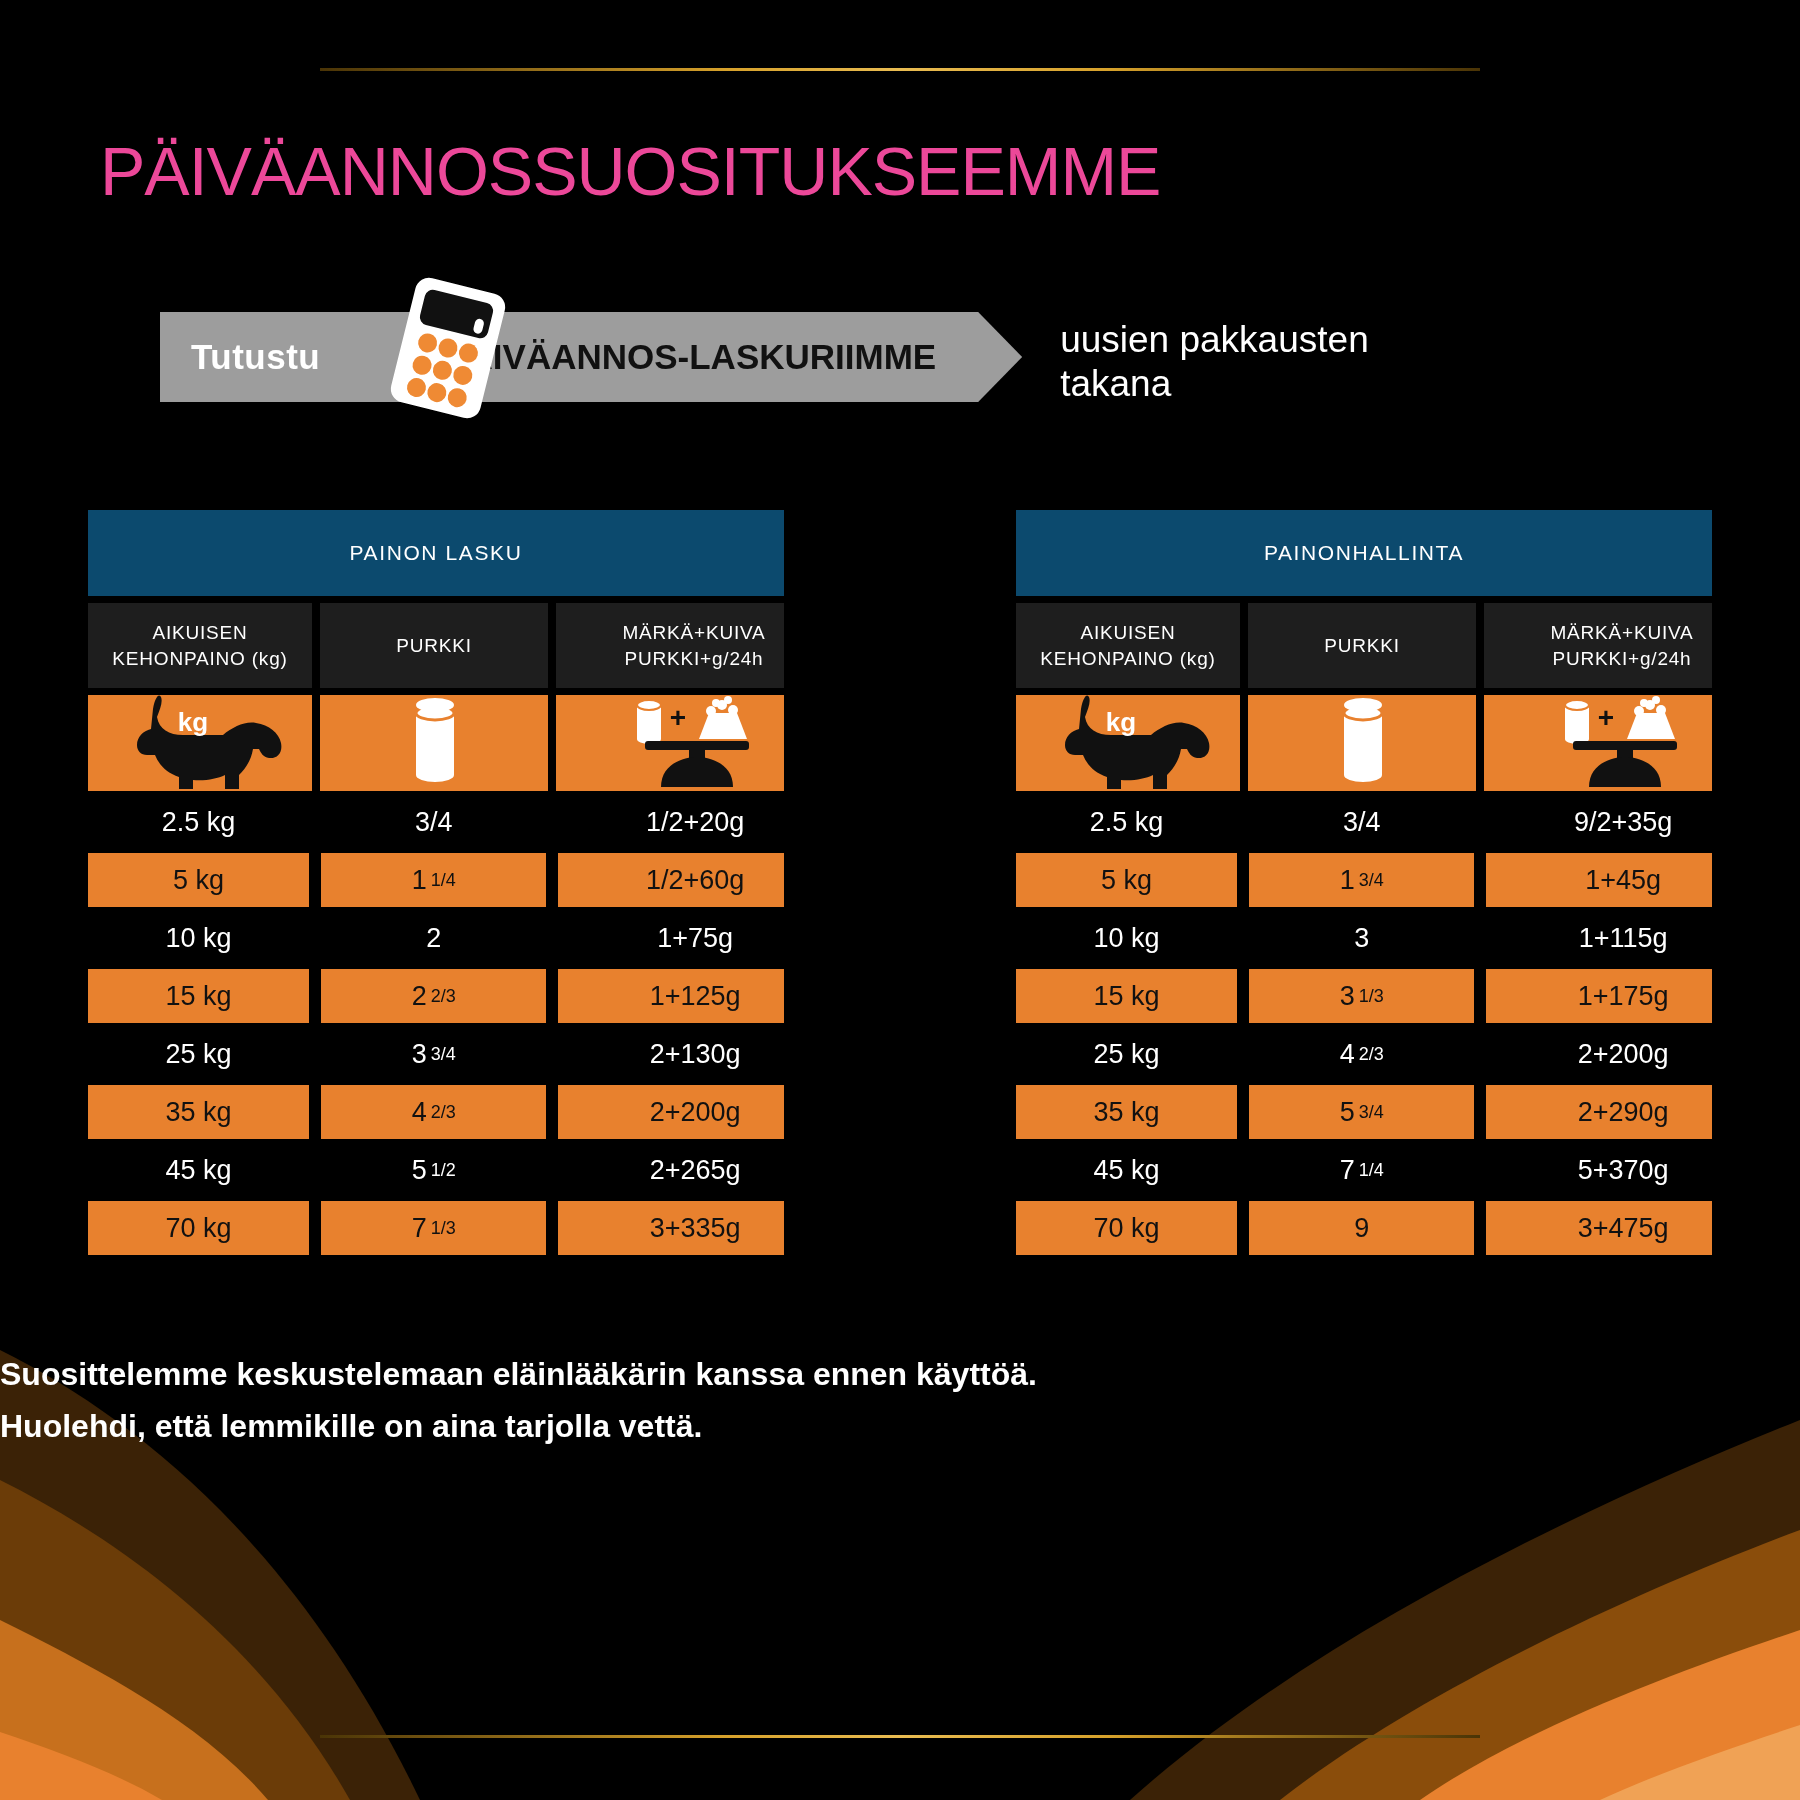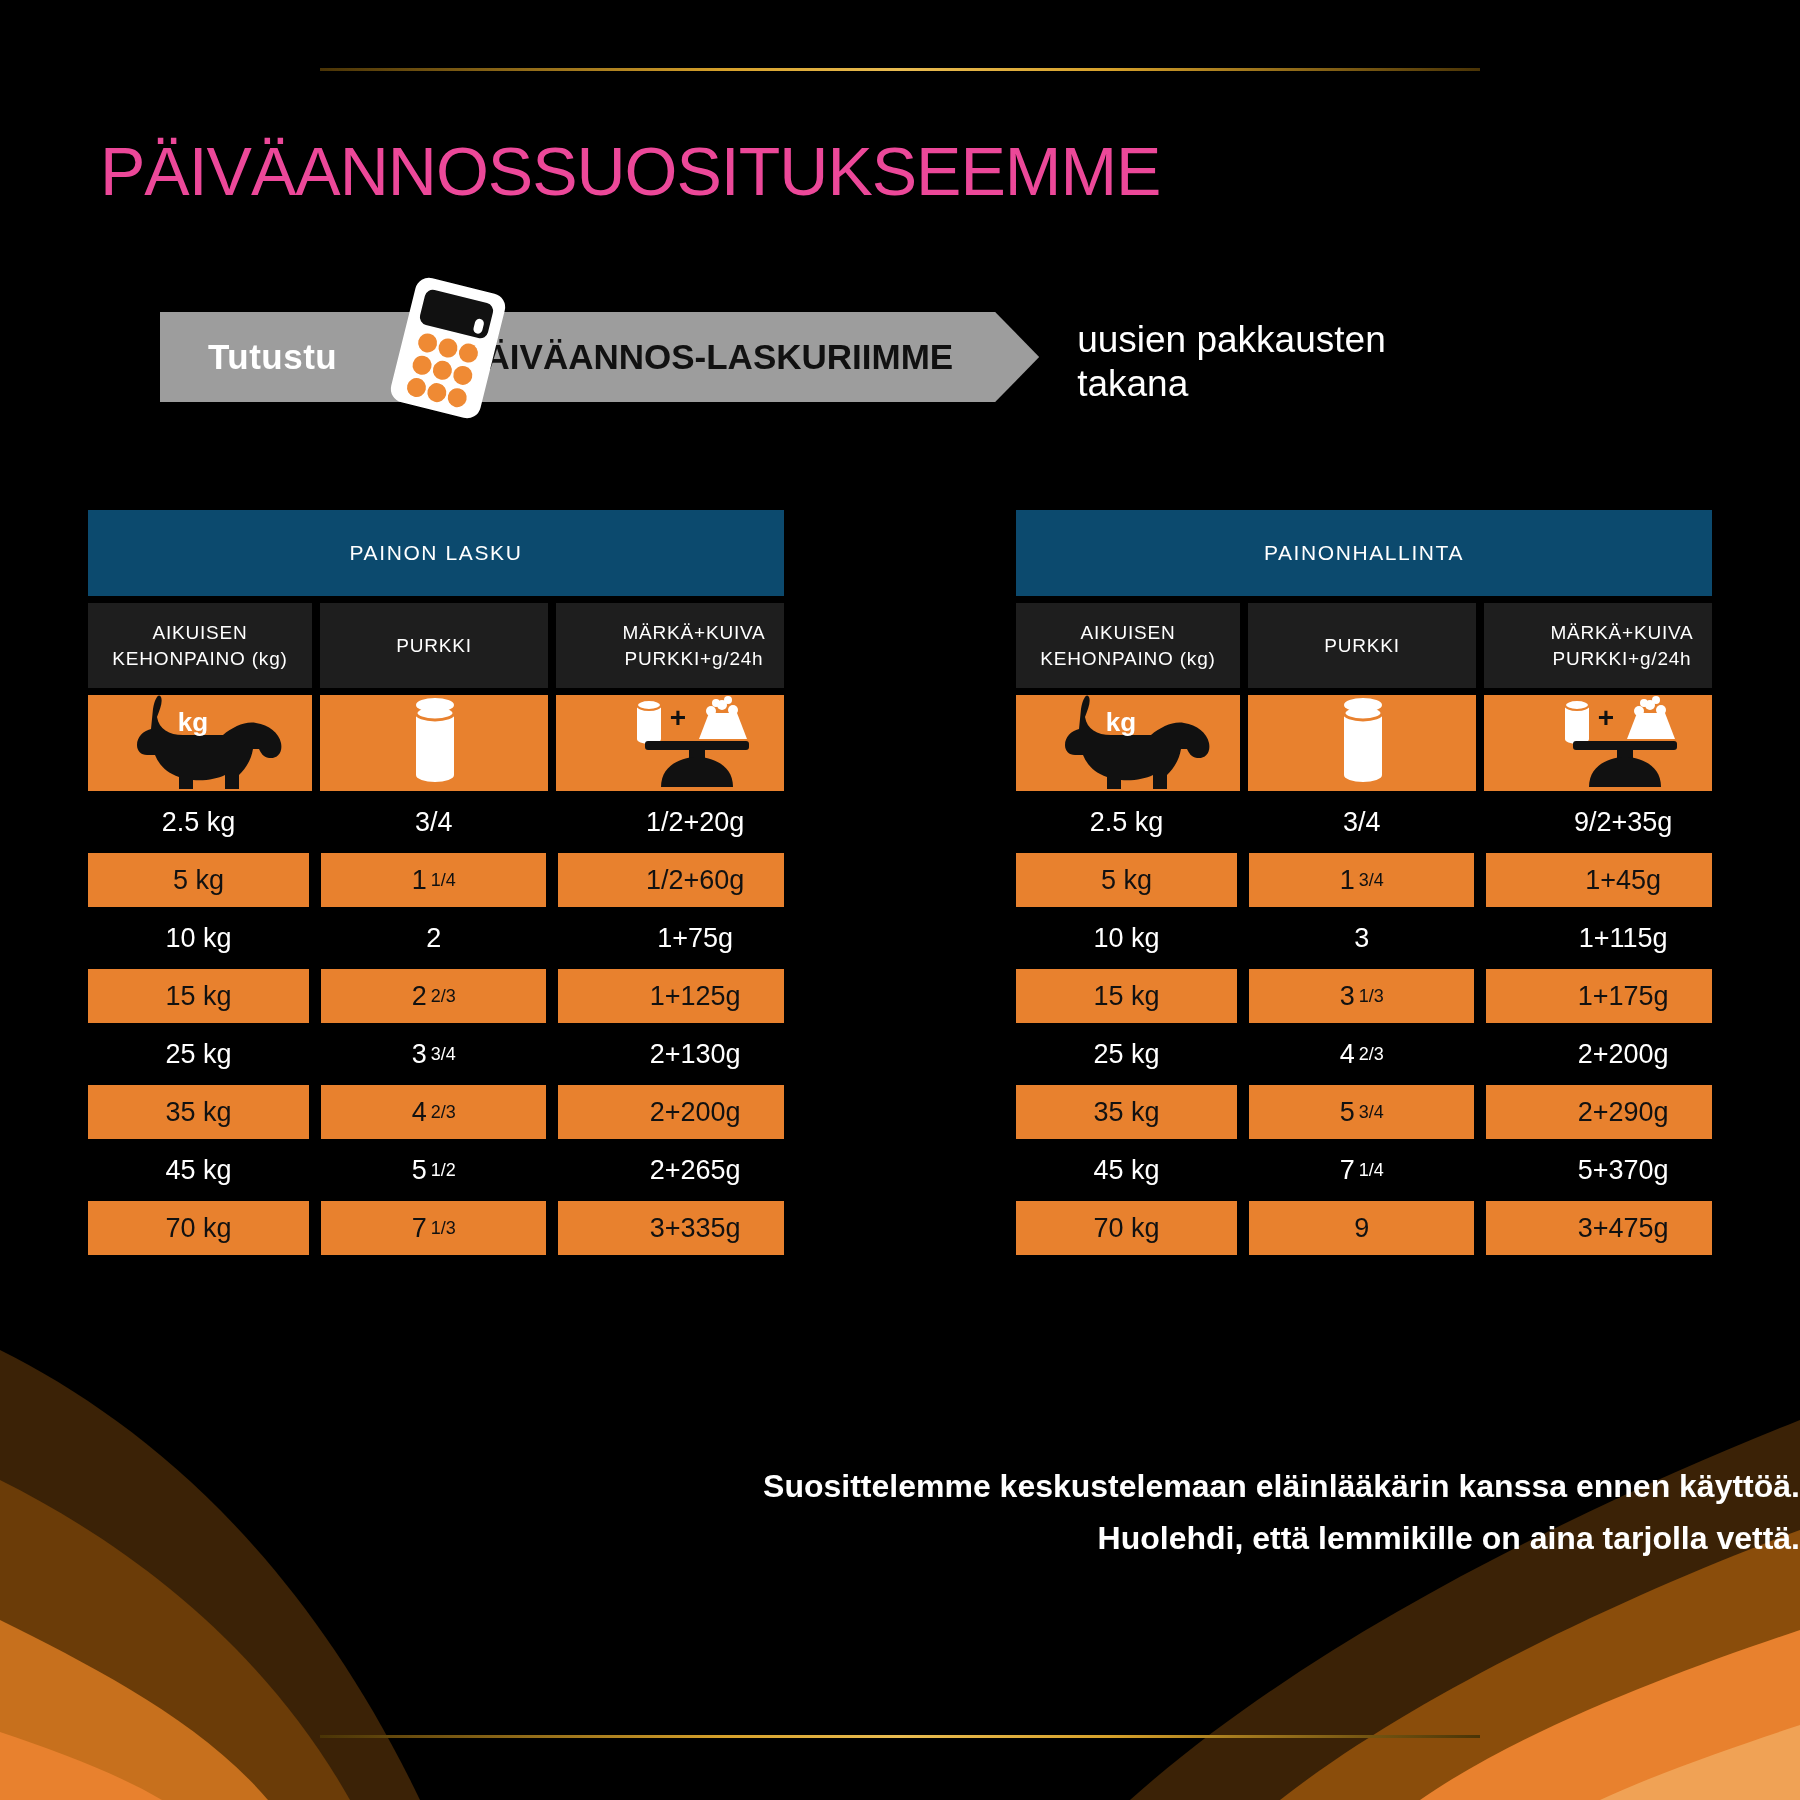--- a/index.html
+++ b/index.html
@@ -53,7 +53,7 @@
     height: 90px;
     background: #9d9d9d;
     display: flex; align-items: center;
-    padding-left: 48px;
+    padding-left: 31px;
     padding-right: 86px;
     clip-path: polygon(0 0, calc(100% - 44px) 0, 100% 50%, calc(100% - 44px) 100%, 0 100%);
   }

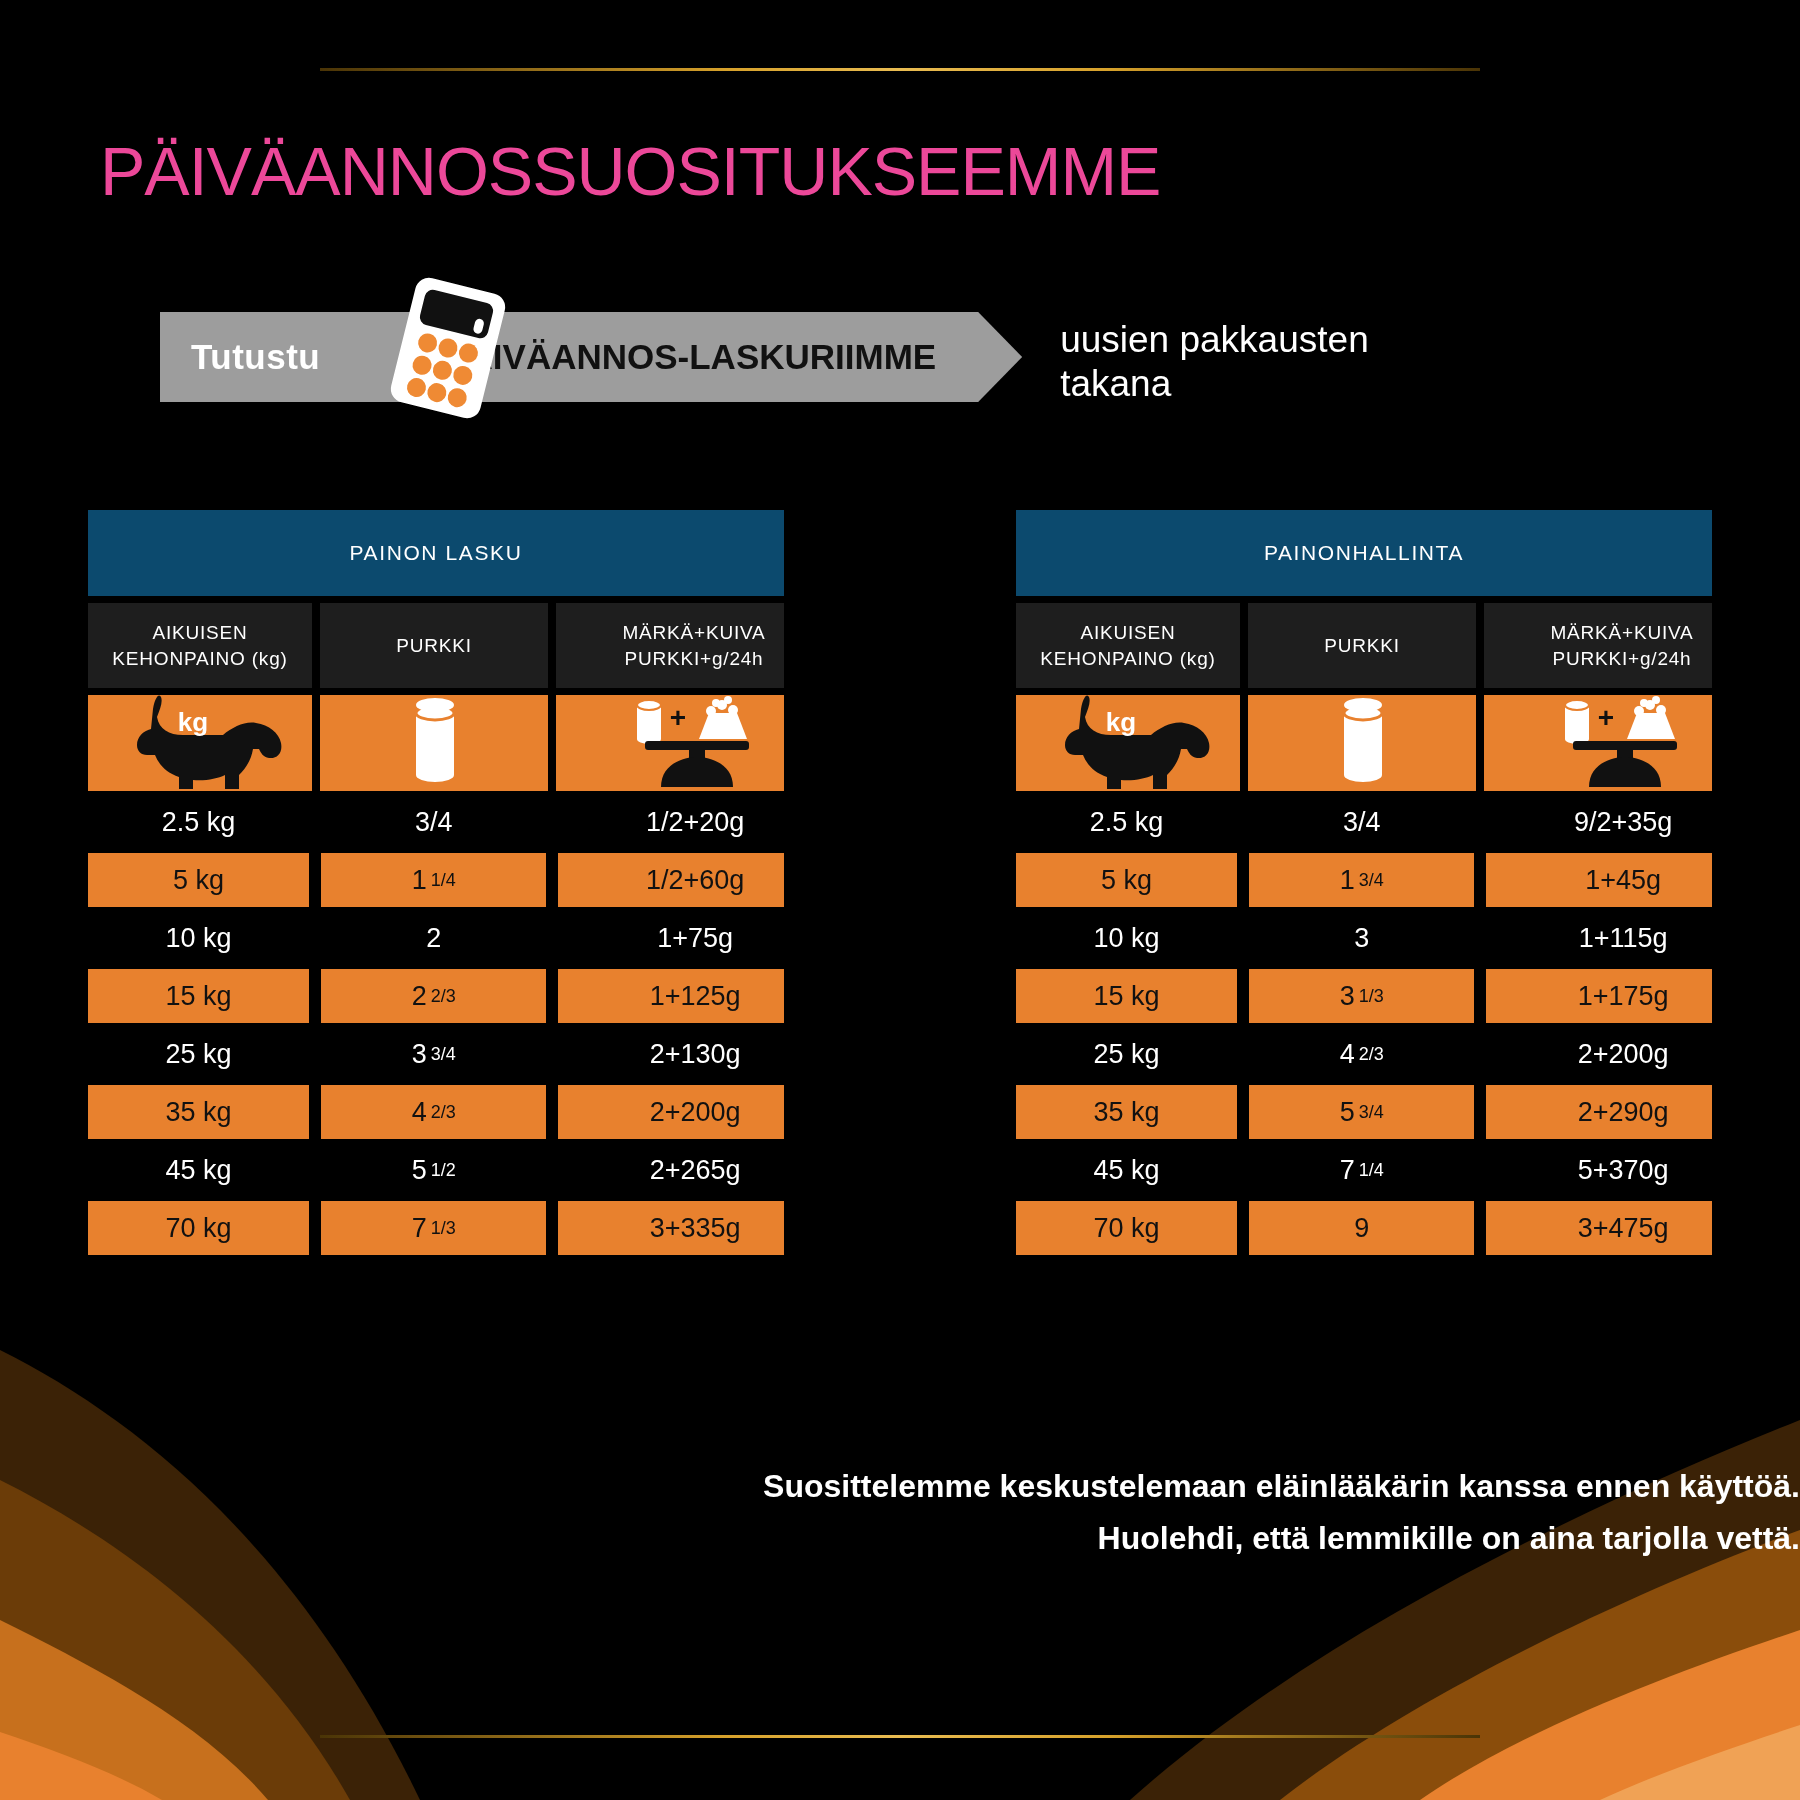--- a/index.html
+++ b/index.html
@@ -153,8 +153,8 @@
   
   .footer {
     position: absolute;
-    left: 0; right: 0; top: 1461px;
-    text-align: right;
+    left: 0; right: 0; top: 1349px;
+    text-align: left;
     color: #ffffff;
     font-size: 32px;
     font-weight: bold;

